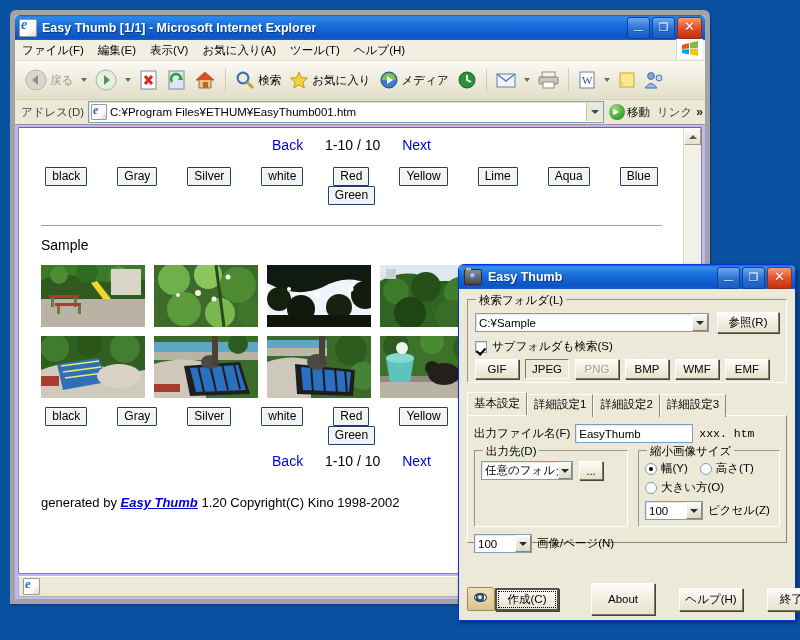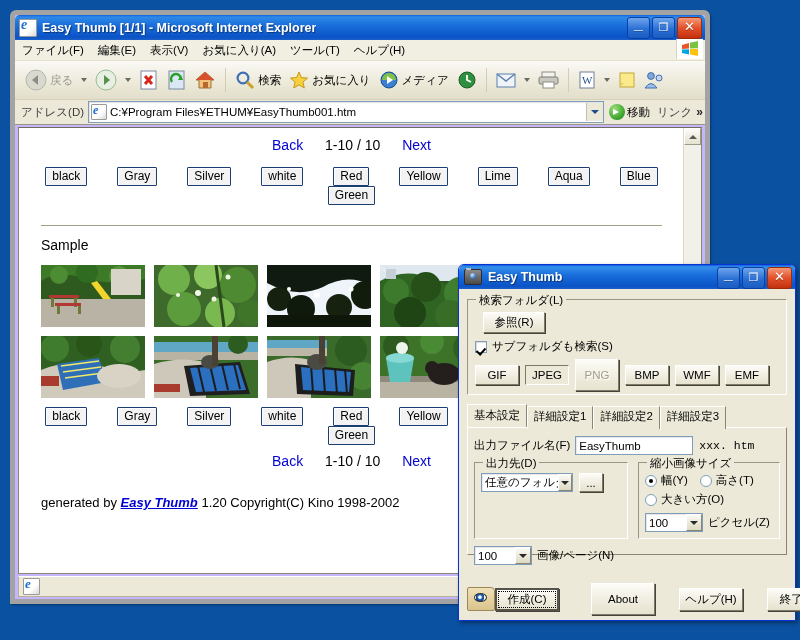--- a/index.html
+++ b/index.html
@@ -650,6 +650,12 @@
     <div class="gbox search-group">
       <div class="gt">検索フォルダ(L)</div>
       <div class="row">
+        <div class="combo" style="flex:1">
+          <span class="cv">C:¥Sample</span>
+          <span class="cb">
+              <span class="tri"></span>
+            </span>
+        </div>
         <div class="btn" style="width:62px;height:21px;margin-left:8px">参照(R)</div>
       </div>
       <div class="row" style="margin-top:6px">

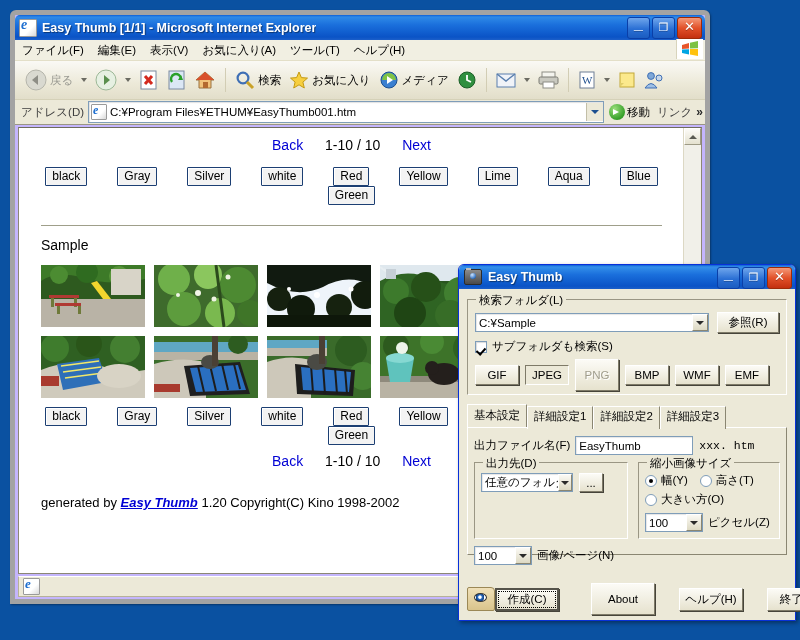--- a/index.html
+++ b/index.html
@@ -665,7 +665,7 @@
       <div class="row" style="margin-top:5px;gap:6px" id="format-row">
           <div class="btn" style="width: 44px; height: 20px;">GIF</div>
           <div class="btn sunken" style="width: 44px; height: 20px;">JPEG</div>
-          <div class="btn dis" style="width: 44px; height: 32px;">PNG</div>
+          <div class="btn dis" style="width: 44px; height: 20px;">PNG</div>
           <div class="btn" style="width: 44px; height: 20px;">BMP</div>
           <div class="btn" style="width: 44px; height: 20px;">WMF</div>
           <div class="btn" style="width: 44px; height: 20px;">EMF</div>

